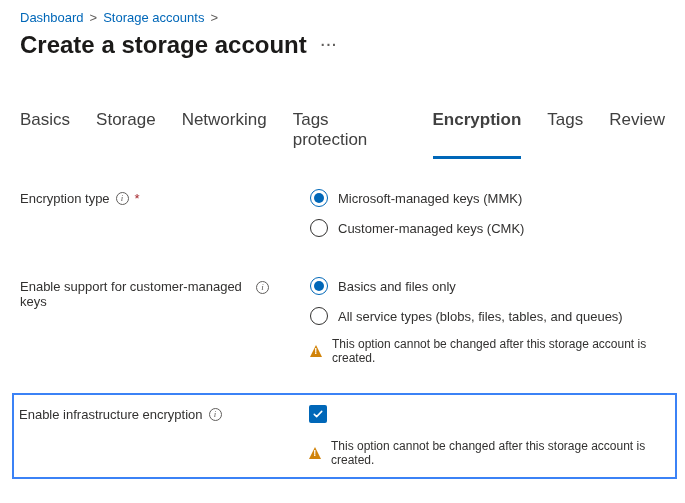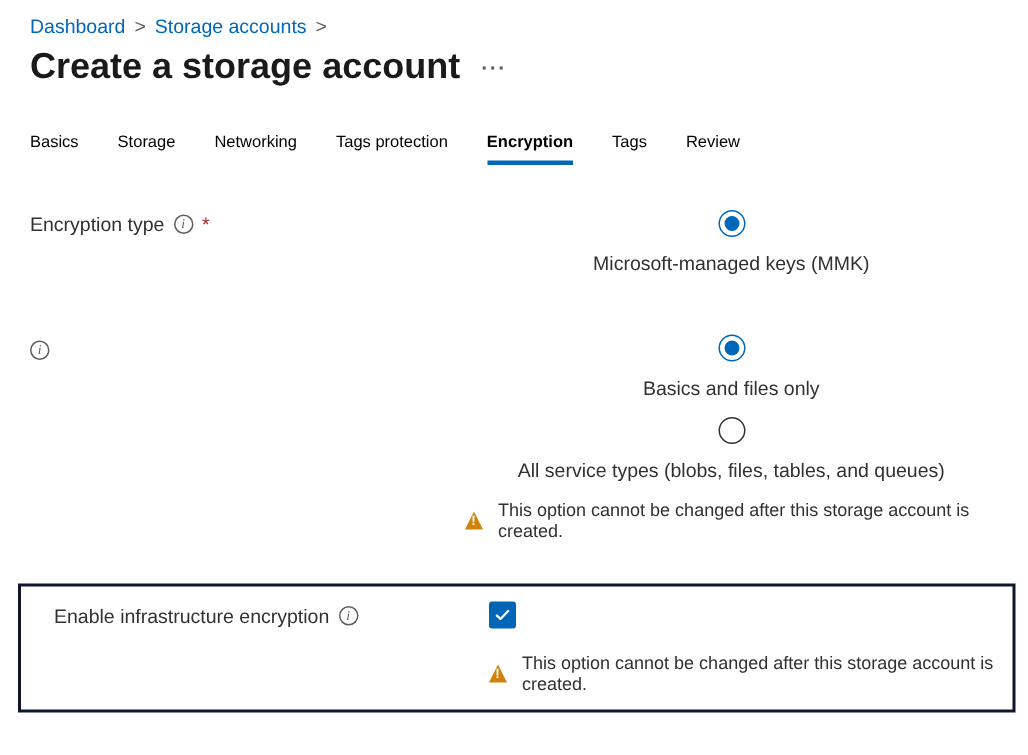--- a/index.html
+++ b/index.html
@@ -40,11 +40,12 @@
       margin-bottom: 30px;
     }
     .tab {
-      font-size: 11px;
+      font-size: 17px;
       padding-bottom: 6px;
-      color: #000000;
+      color: #404040;
       cursor: pointer;
       border-bottom: 3px solid transparent;
+      margin-top: 21px;
     }
     .tab.active {
       font-weight: 600;

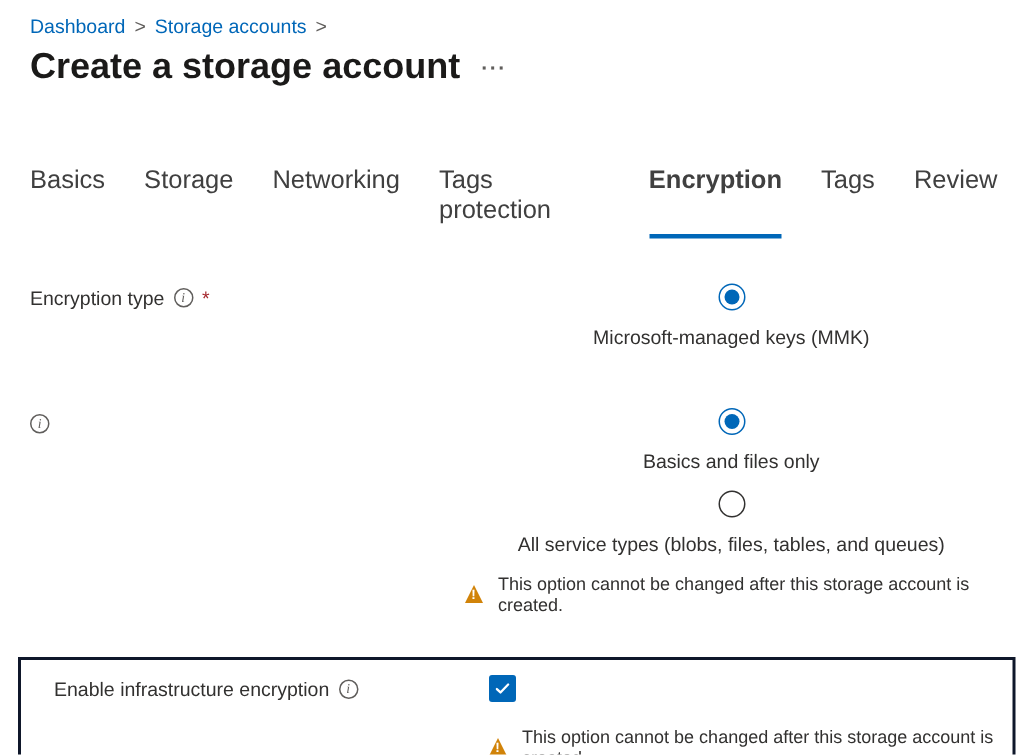--- a/index.html
+++ b/index.html
@@ -77,7 +77,6 @@
     .radio-row {
       display: flex; align-items: center; gap: 10px; margin-bottom: 12px;
       cursor: pointer;
-      flex-direction: column;
     }
     .radio {
       width: 18px; height: 18px; border-radius: 50%;

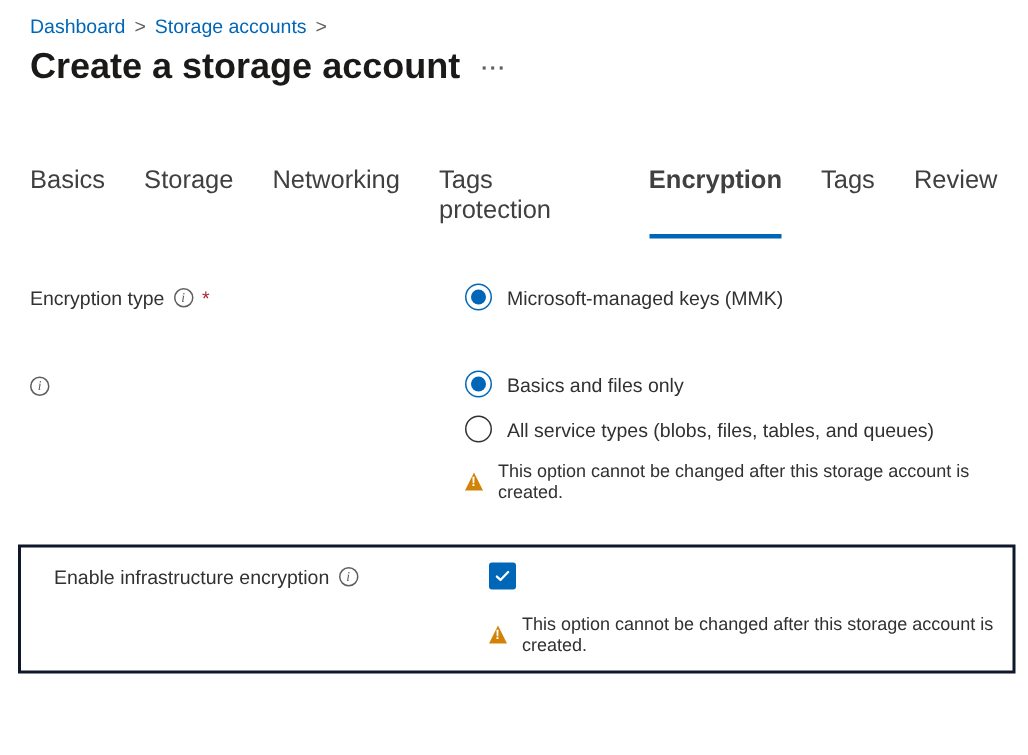--- a/index.html
+++ b/index.html
@@ -152,6 +152,10 @@
       <div class="radio checked"></div>
       <span>Microsoft-managed keys (MMK)</span>
     </div>
+    <div class="radio-row">
+      <div class="radio"></div>
+      <span>Customer-managed keys (CMK)</span>
+    </div>
   </div>
 </div>
 

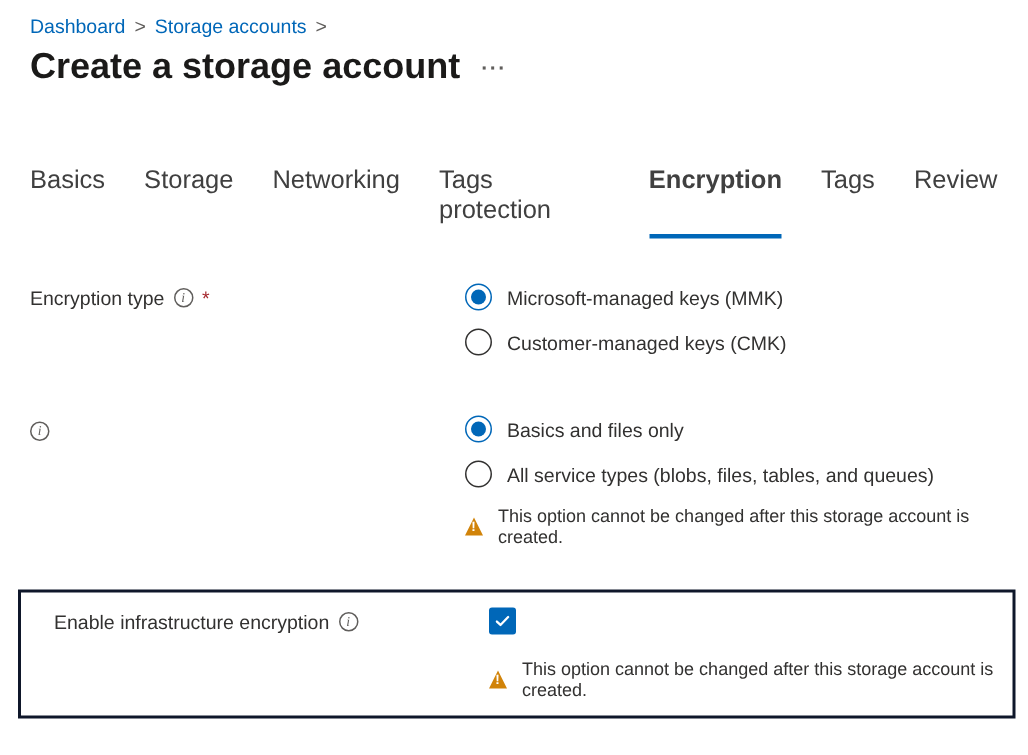--- a/index.html
+++ b/index.html
@@ -161,6 +161,7 @@
 
 <div class="form-row section-gap">
   <div class="form-label-col" style="align-items:flex-start;">
+    <span style="max-width:230px;">Enable support for customer-managed keys</span>
     <span class="info-icon" style="margin-top:2px;">i</span>
   </div>
   <div class="form-control-col">

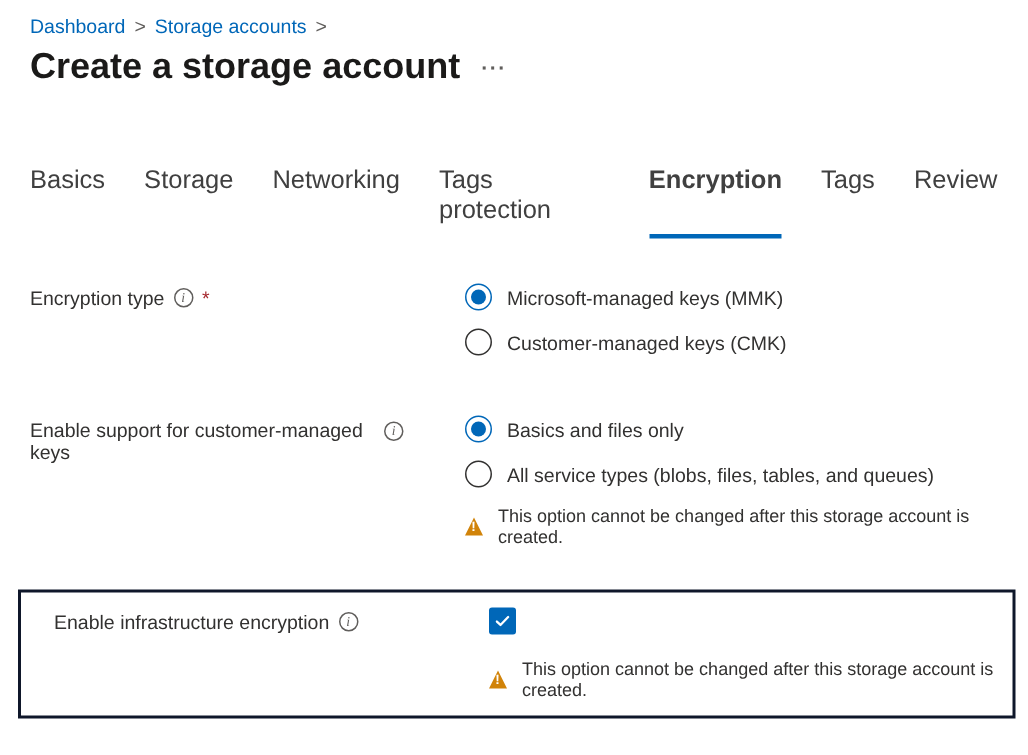--- a/index.html
+++ b/index.html
@@ -108,8 +108,8 @@
     }
     .checkbox svg { width: 12px; height: 12px; }
     .highlight-box {
-      border: 2px solid #0f172a;
-      padding: 10px 6px 10px 20px;
+      border: 2px solid #3b82f6;
+      padding: 10px 6px 10px 3px;
       margin-left: -8px; margin-right: -12px;
     }
     .highlight-box .form-row { margin-bottom: 0; }

